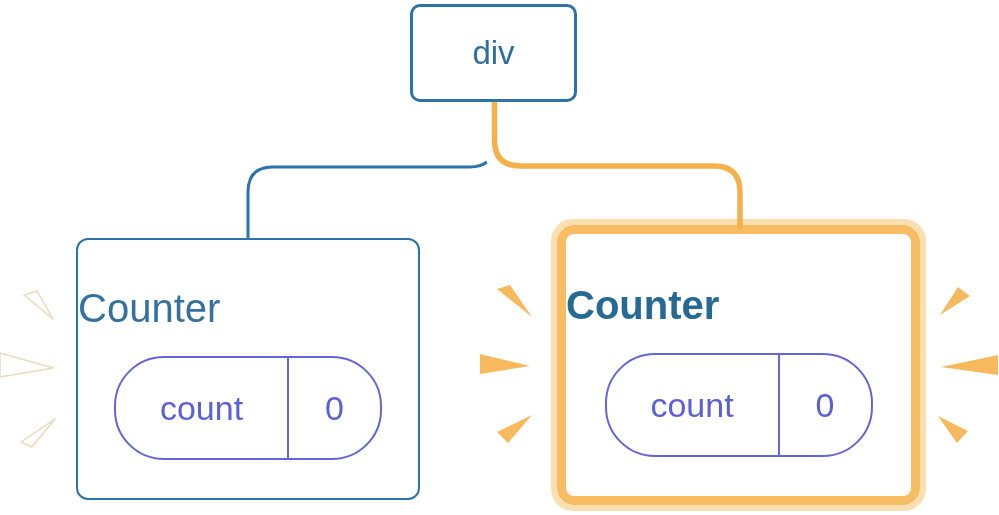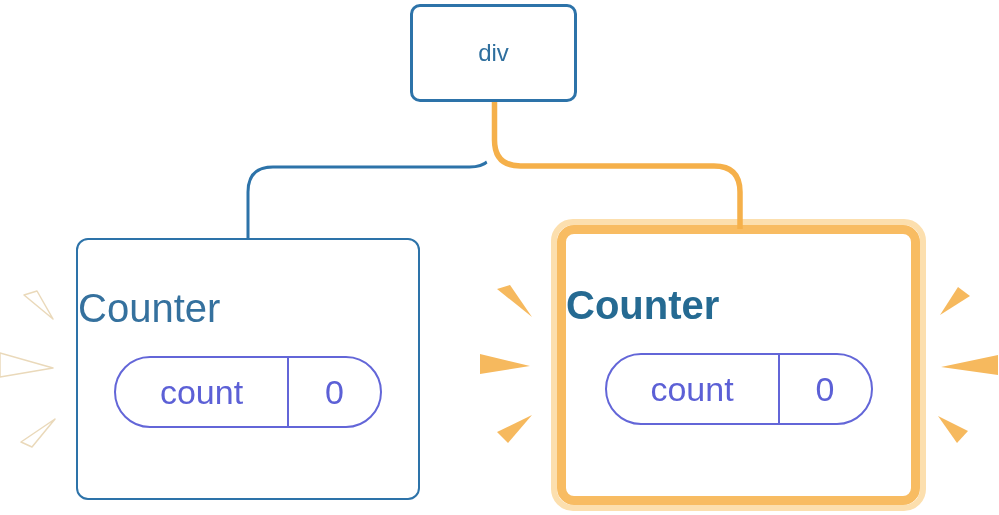--- a/index.html
+++ b/index.html
@@ -32,7 +32,7 @@
     border:3px solid var(--blue-stroke);
     border-radius:10px;
     display:flex;align-items:center;justify-content:center;
-    font-size:24px;font-weight:500;color:var(--blue-text);
+    font-size:33px;font-weight:500;color:var(--blue-text);
     z-index:2;
   }
   .counter-left{

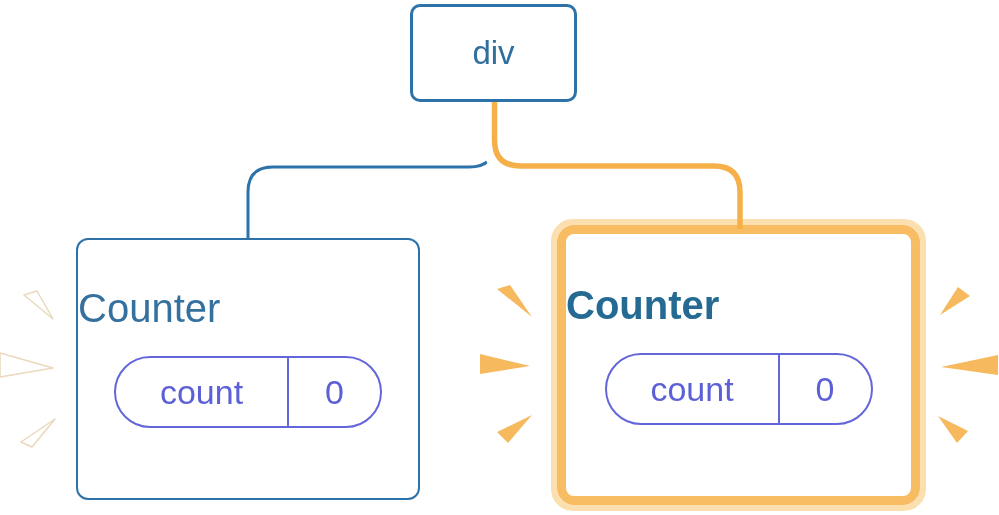--- a/index.html
+++ b/index.html
@@ -63,7 +63,7 @@
   .counter-right-inner .counter-title{top:51px;font-weight:700;color:var(--title-right);}
   .pill{
     position:absolute;left:50%;transform:translateX(-50%);
-    width:268px;height:72px;box-sizing:border-box;
+    width:268px;height:104px;box-sizing:border-box;
     border:2px solid var(--purple-stroke);
     border-radius:50px;
     display:flex;align-items:stretch;

